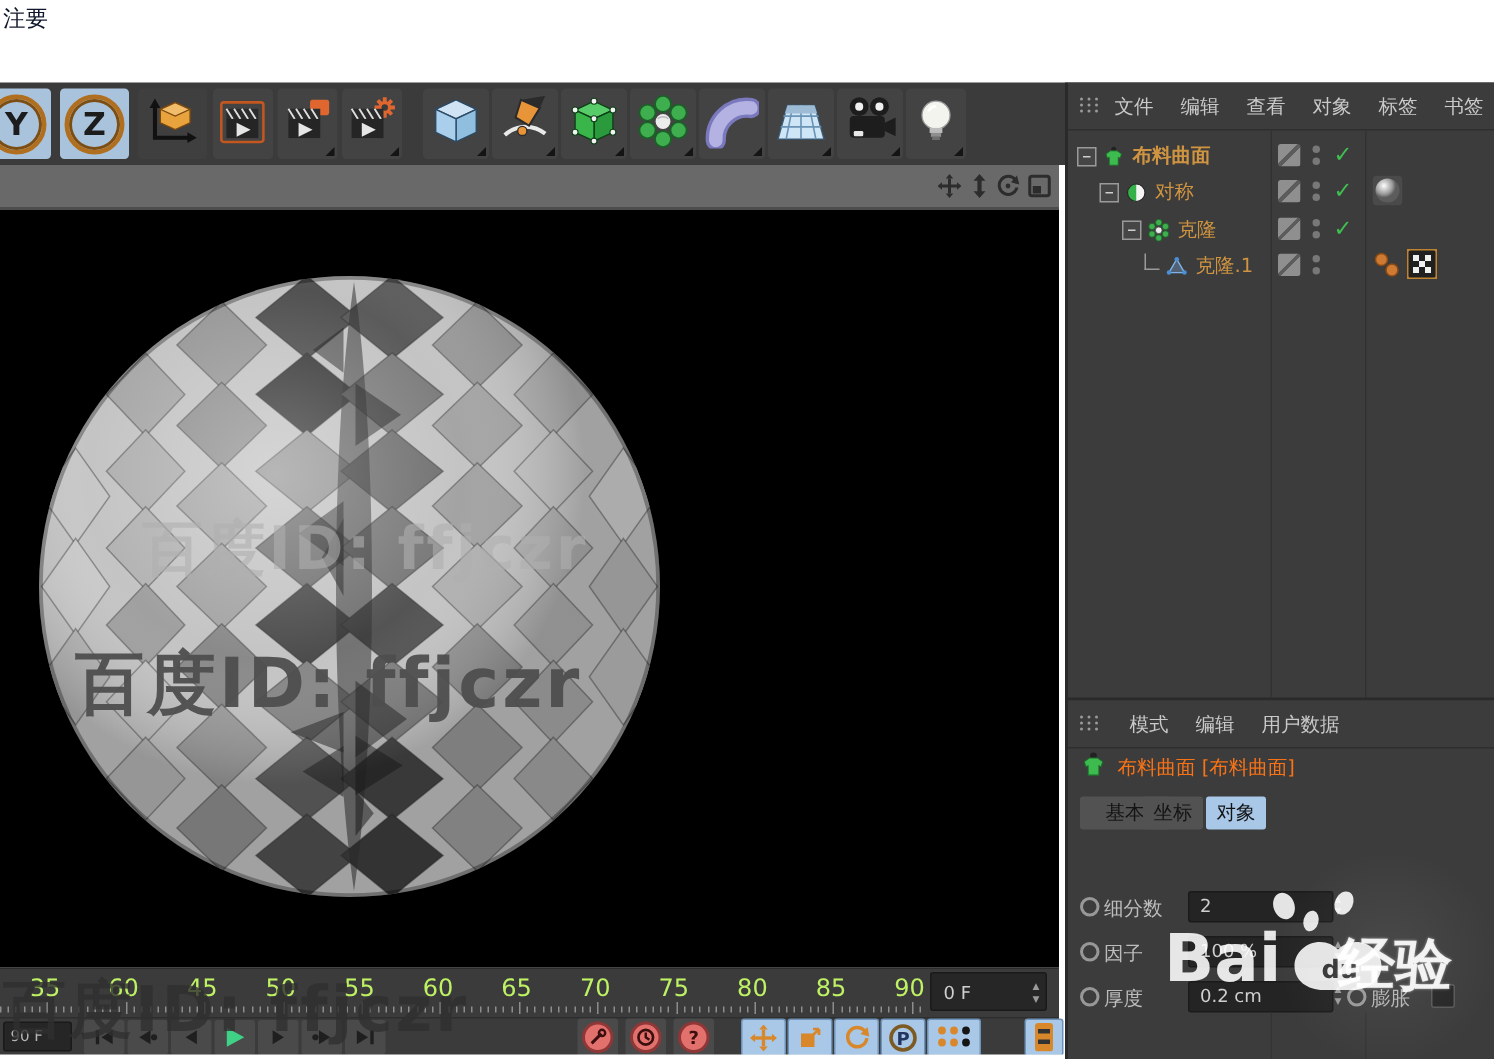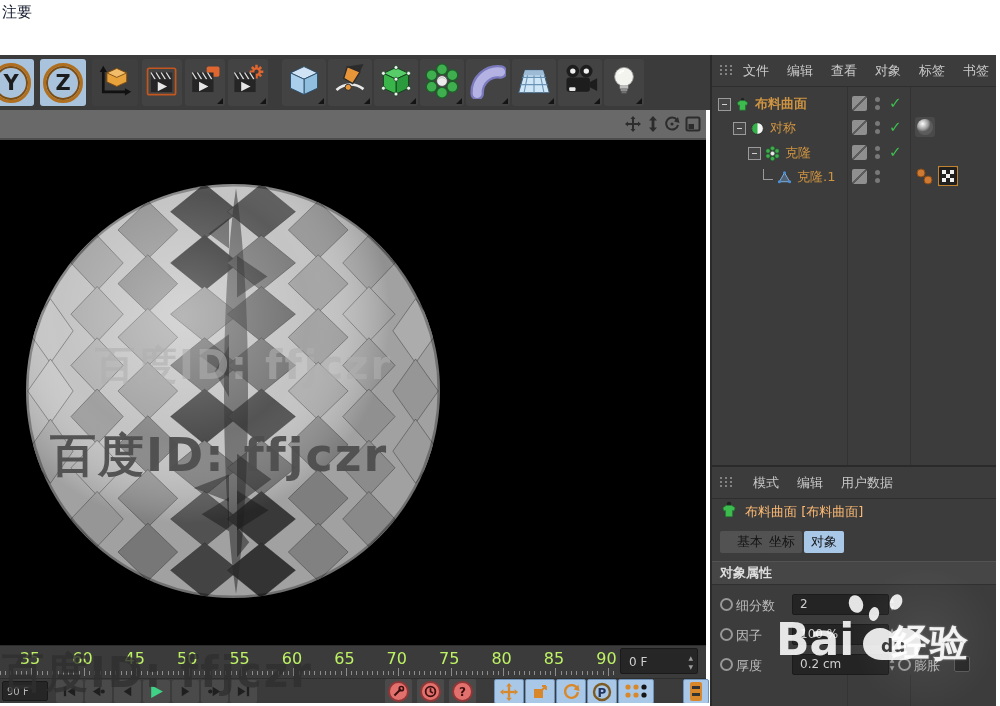--- a/index.html
+++ b/index.html
@@ -44,7 +44,7 @@
   .tagbox{position:absolute;left:203px;top:1px;display:flex;gap:3px;align-items:center;}
   
   .am-objrow{position:absolute;display:flex;align-items:center;}
-  .am-objlabel{color:#fdba74;font-size:13px;margin-left:7px;}
+  .am-objlabel{color:#f97316;font-size:13px;margin-left:7px;}
   .am-tab{position:absolute;top:0;height:22px;background:#525252;color:#141414;font-size:13px;
           display:flex;align-items:center;justify-content:center;border-radius:2px;}
   .am-tab.active{background:#a9c7e7;}

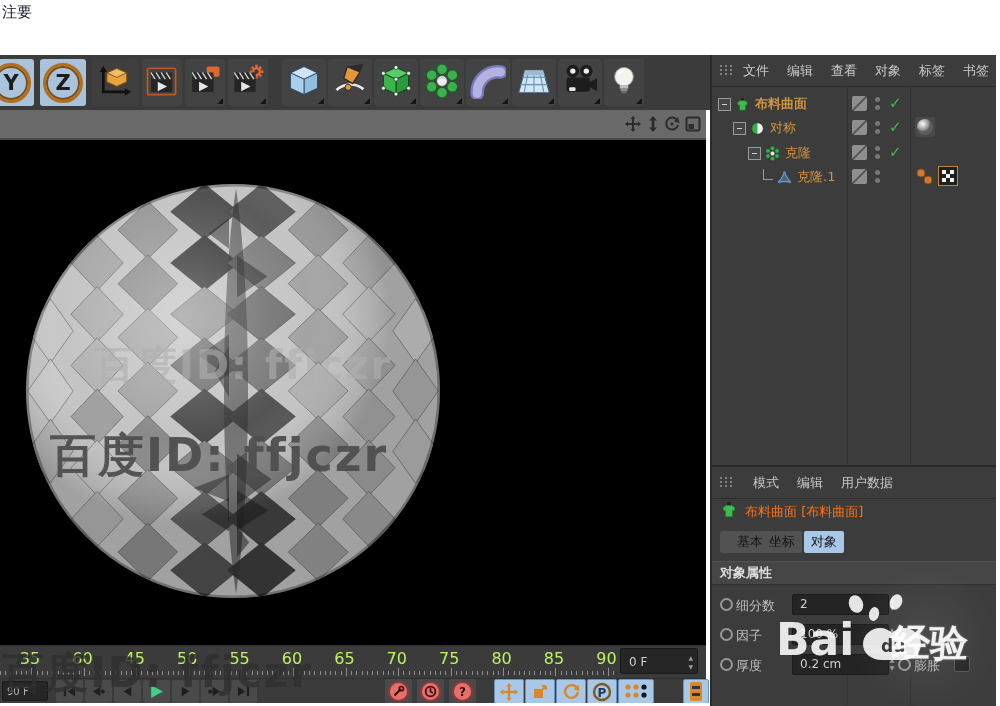--- a/index.html
+++ b/index.html
@@ -766,9 +766,6 @@
         <div class="am-tab active" style="left: 92px; top: 476px; width: 40px;">对象</div>
       </div>
 
-    <div class="am-section" style="top:506px">
-      <span style="margin-left:8px">对象属性</span>
-    </div>
 
     <div id="am-props">
         <div class="prop-row" style="top: 538px;">

